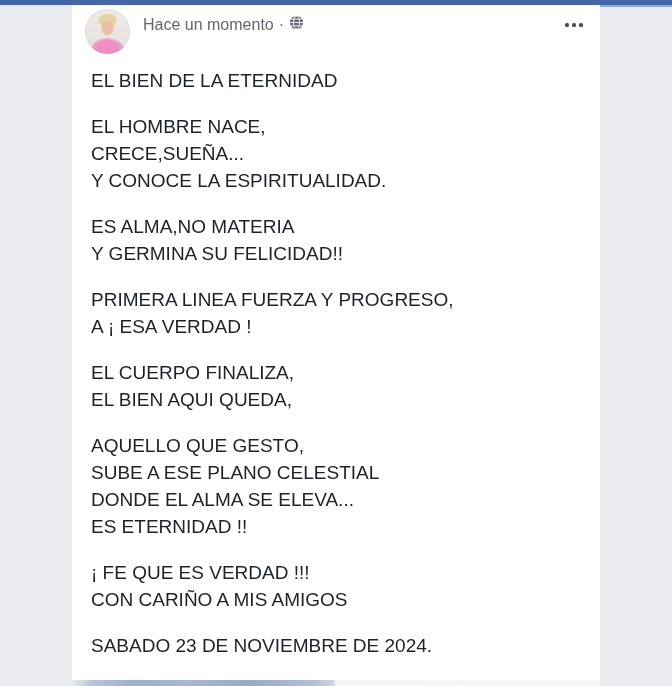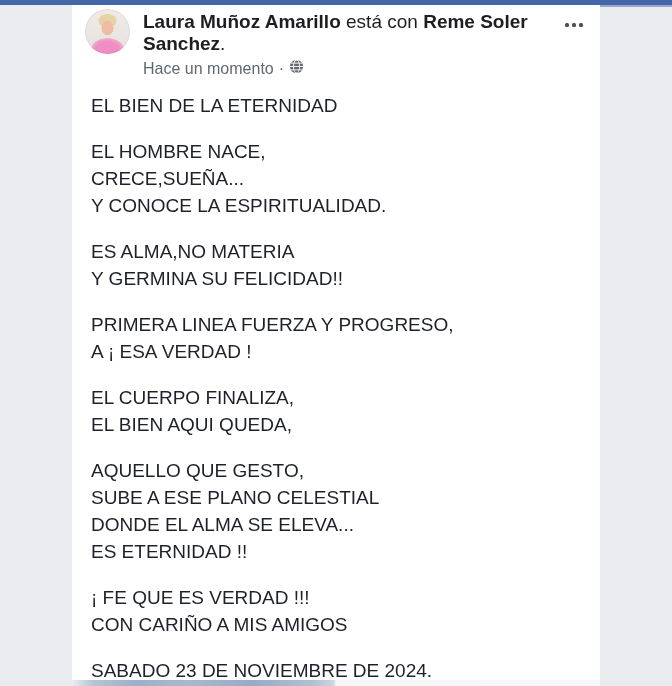--- a/index.html
+++ b/index.html
@@ -84,11 +84,6 @@
     <div class="avatar"></div>
 
     <div class="header-text">
-      <div class="byline">
-        <span class="name">Laura Muñoz Amarillo</span>
-        <span>está con</span>
-        <span class="name">Reme Soler Sanchez</span><span>.</span>
-      </div>
 
       <div class="meta">
         <span class="timestamp">Hace un momento</span>

